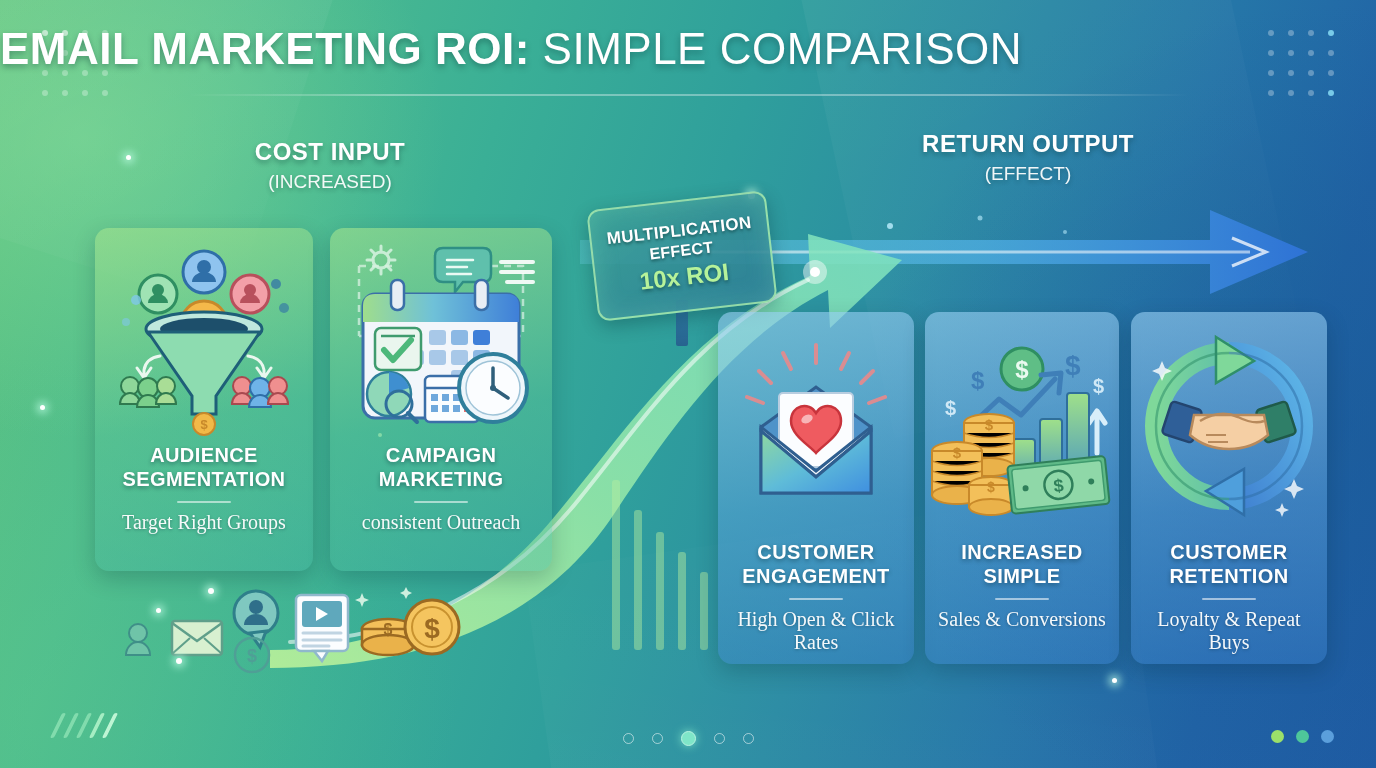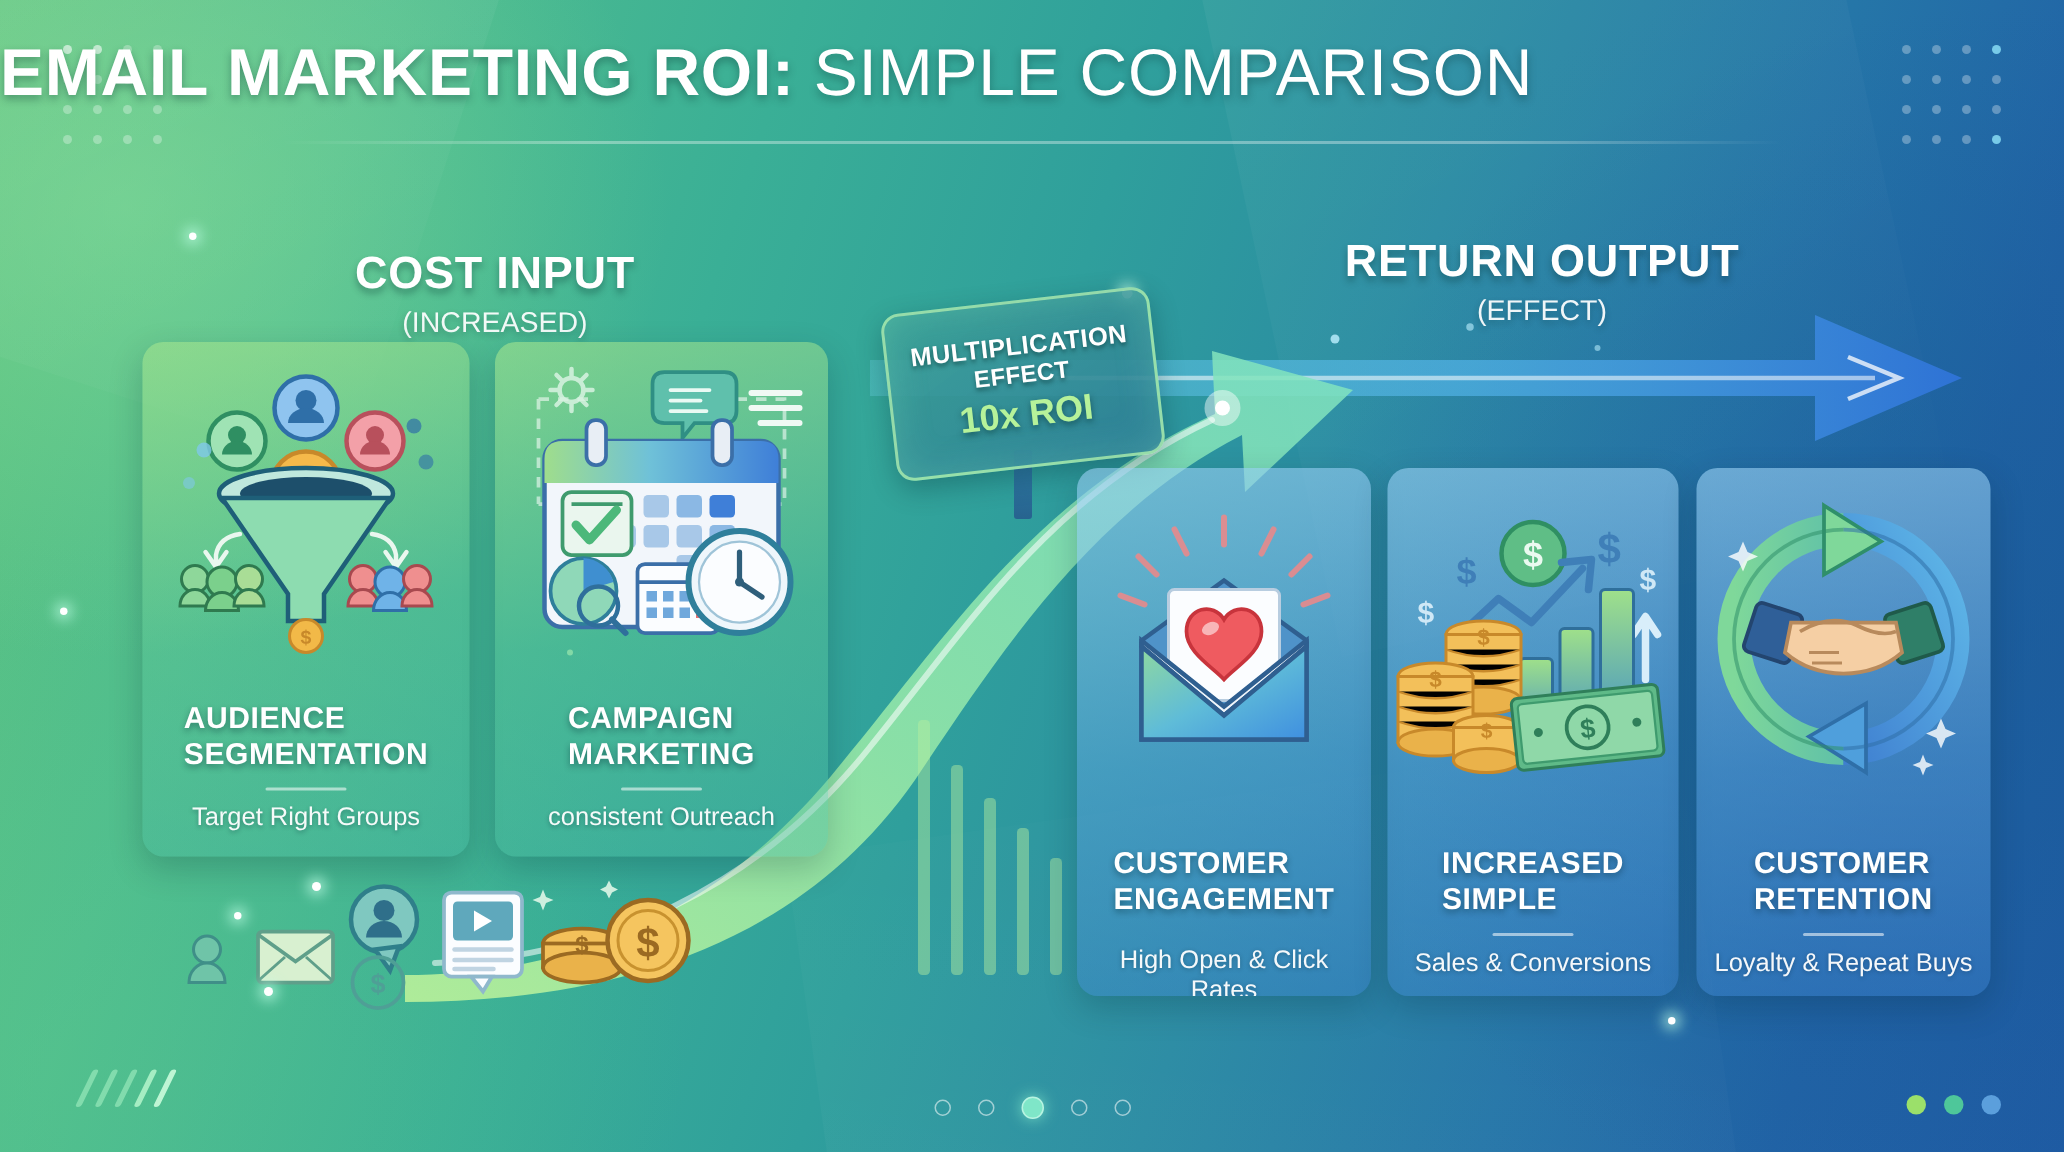--- a/index.html
+++ b/index.html
@@ -49,7 +49,7 @@
 
   
   .sect { position:absolute; text-align:center; color:#fff; white-space:nowrap; }
-  .sect .h { font-size:30px; font-weight:bold; letter-spacing:0.5px; text-shadow:0 3px 5px rgba(0,40,40,0.35);margin-top:28px; }
+  .sect .h { font-size:24px; font-weight:bold; letter-spacing:0.5px; text-shadow:0 3px 5px rgba(0,40,40,0.35); }
   .sect .sub { font-size:19px; font-weight:normal; margin-top:5px; color:rgba(255,255,255,0.93); text-shadow:0 2px 4px rgba(0,40,40,0.3); }
   .sect.left { top:138px; left:180px; width:300px; }
   .sect.right { top:130px; left:878px; width:300px; }

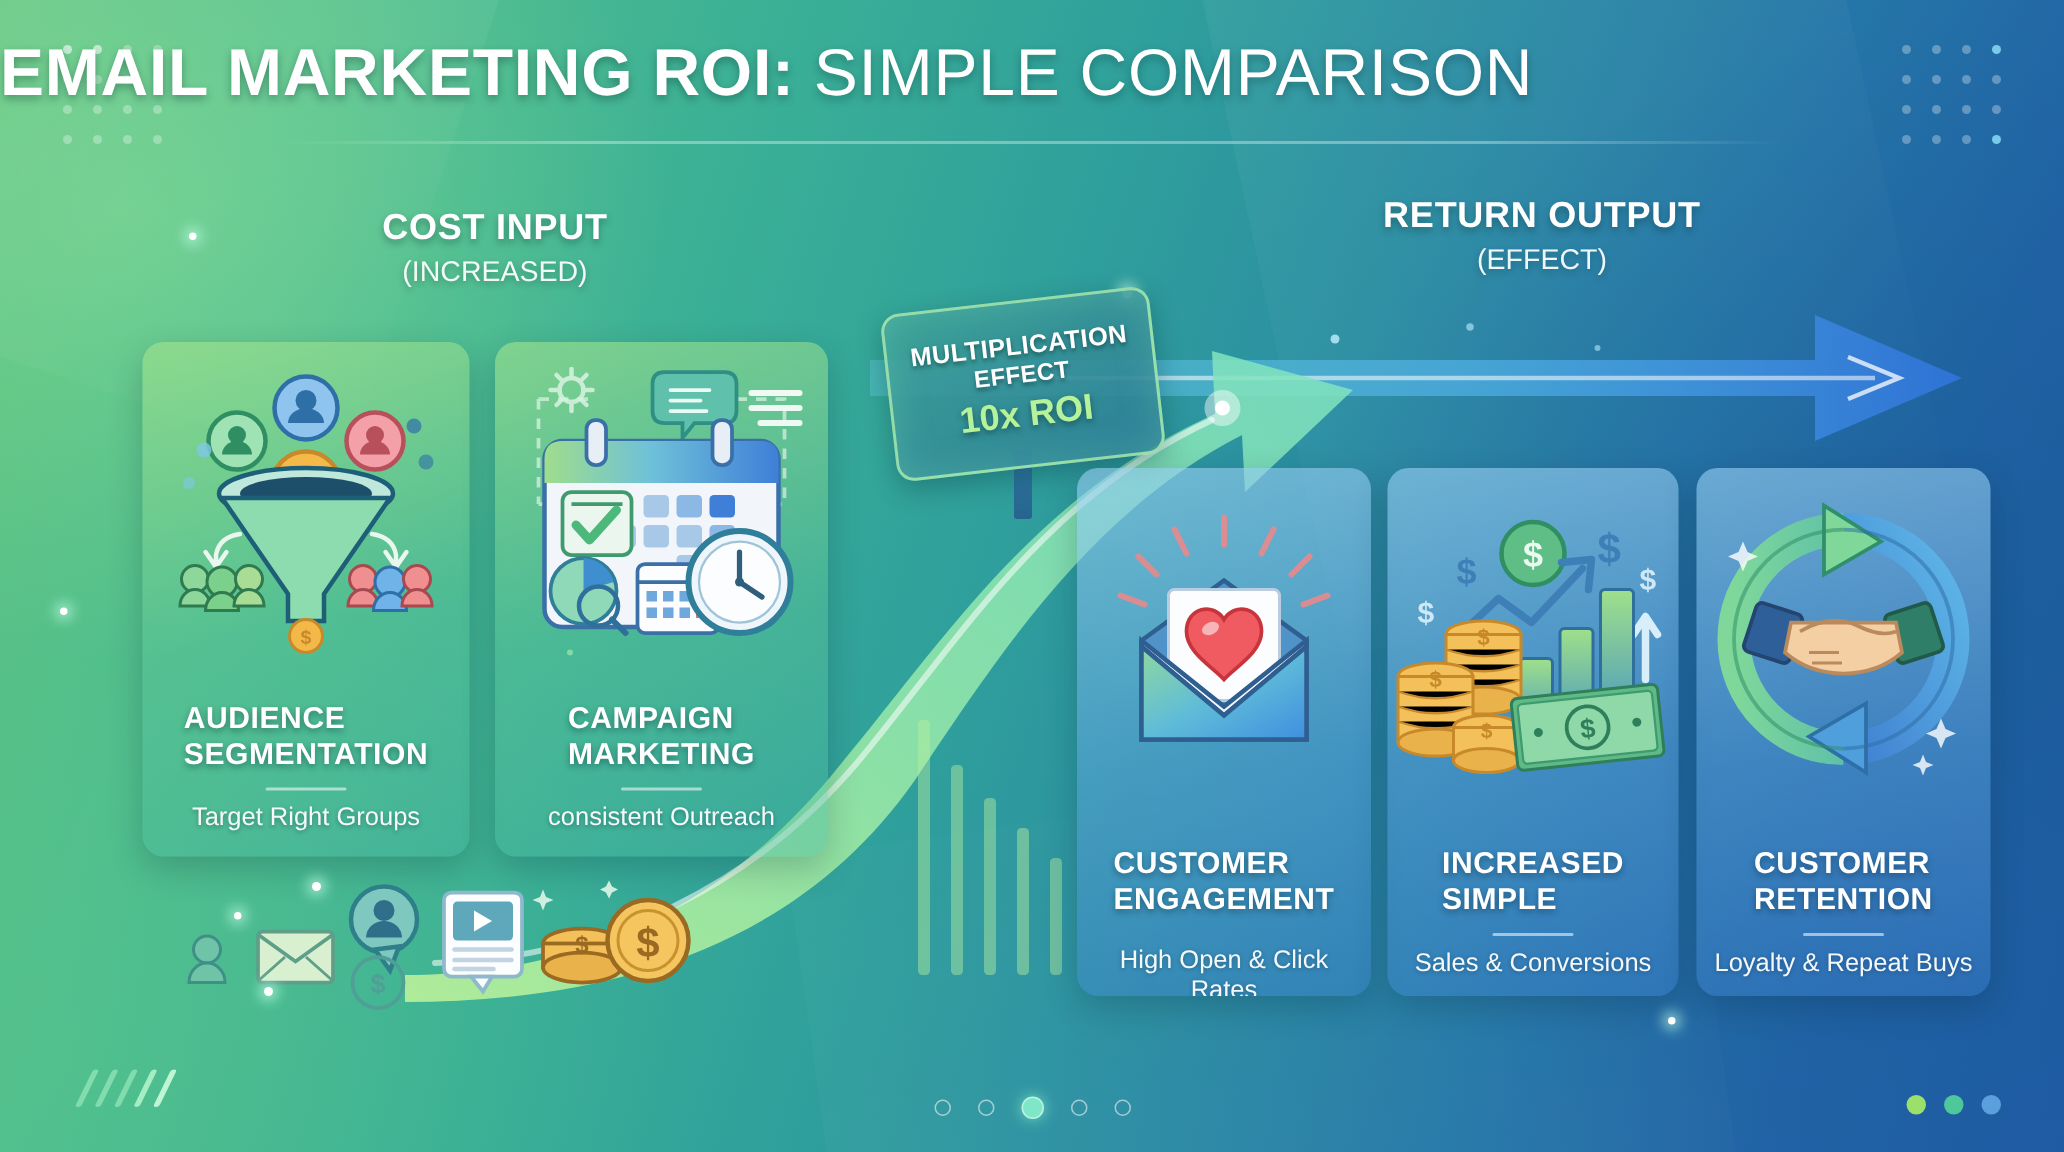--- a/index.html
+++ b/index.html
@@ -65,7 +65,7 @@
     display:flex; flex-direction:column; align-items:center;
   }
   .card .art { position:relative; width:100%; flex:0 0 auto; display:flex; align-items:center; justify-content:center; }
-  .card .ttl { font-size:20px; font-weight:bold; line-height:1.22; color:#fff; letter-spacing:0.4px; text-shadow:0 2px 4px rgba(0,35,45,0.42); padding:0 8px;margin-top:24px; }
+  .card .ttl { font-size:20px; font-weight:bold; line-height:1.22; color:#fff; text-align:center; letter-spacing:0.4px; text-shadow:0 2px 4px rgba(0,35,45,0.42); padding:0 8px; }
   .card .div { width:54px; height:2px; border-radius:2px; margin:9px 0 8px; background:rgba(255,255,255,0.55); }
   .card .desc { font-size:17px; color:rgba(255,255,255,0.95); text-align:center; text-shadow:0 1px 3px rgba(0,35,45,0.35); padding:0 6px; }
 

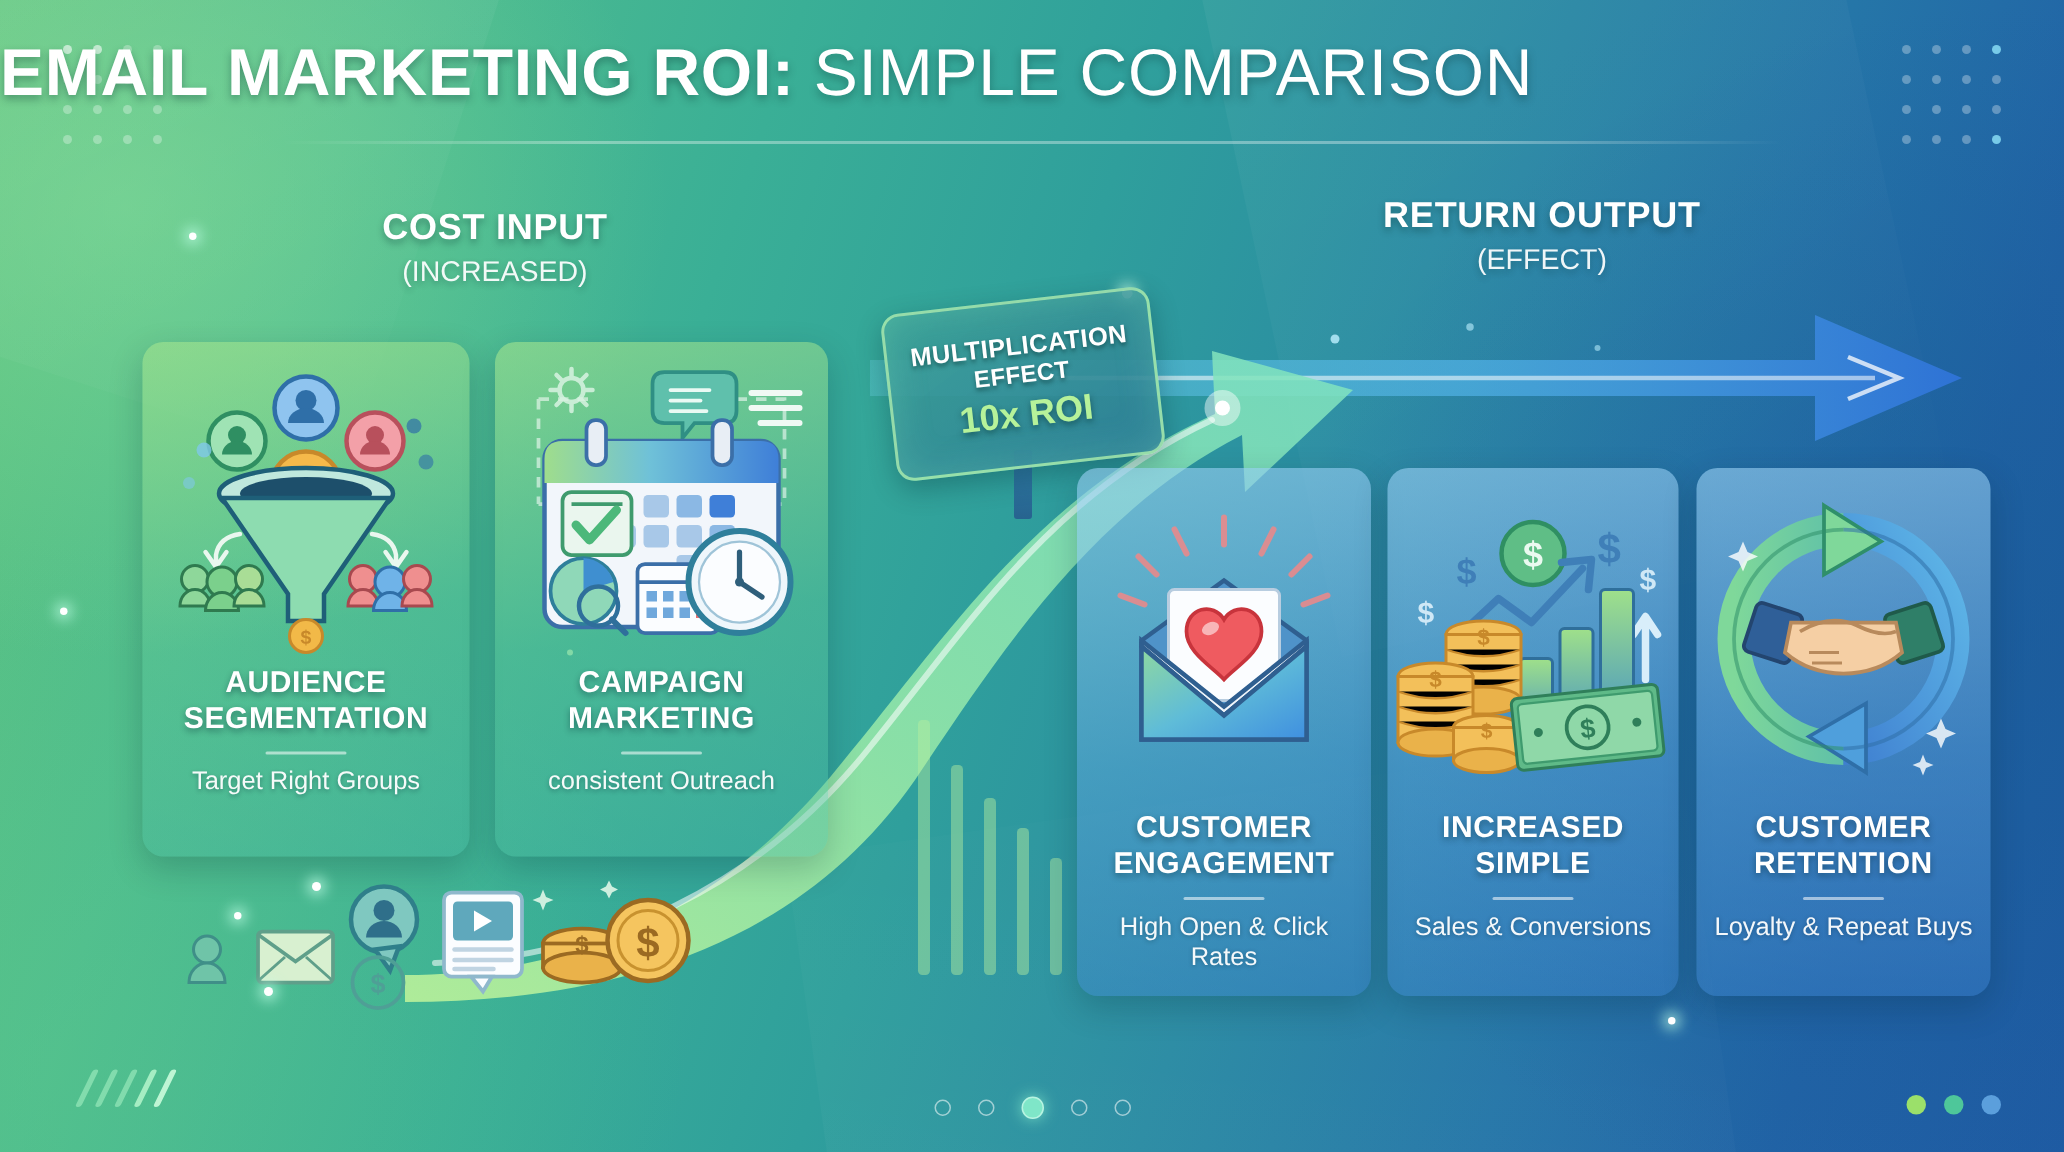--- a/index.html
+++ b/index.html
@@ -67,7 +67,7 @@
   .card .art { position:relative; width:100%; flex:0 0 auto; display:flex; align-items:center; justify-content:center; }
   .card .ttl { font-size:20px; font-weight:bold; line-height:1.22; color:#fff; text-align:center; letter-spacing:0.4px; text-shadow:0 2px 4px rgba(0,35,45,0.42); padding:0 8px; }
   .card .div { width:54px; height:2px; border-radius:2px; margin:9px 0 8px; background:rgba(255,255,255,0.55); }
-  .card .desc { font-size:17px; color:rgba(255,255,255,0.95); text-align:center; text-shadow:0 1px 3px rgba(0,35,45,0.35); padding:0 6px; }
+  .card .desc { font-size:20px; color:rgba(255,255,255,0.95); text-align:center; text-shadow:0 1px 3px rgba(0,35,45,0.35); padding:0 6px;font-family:Liberation Serif, serif; }
 
   .card.cost { background:linear-gradient(170deg, rgba(160,225,140,0.62), rgba(90,195,150,0.45) 55%, rgba(70,180,160,0.38)); }
   .card.cost.c1 { left:95px; top:228px; width:218px; height:343px; }

